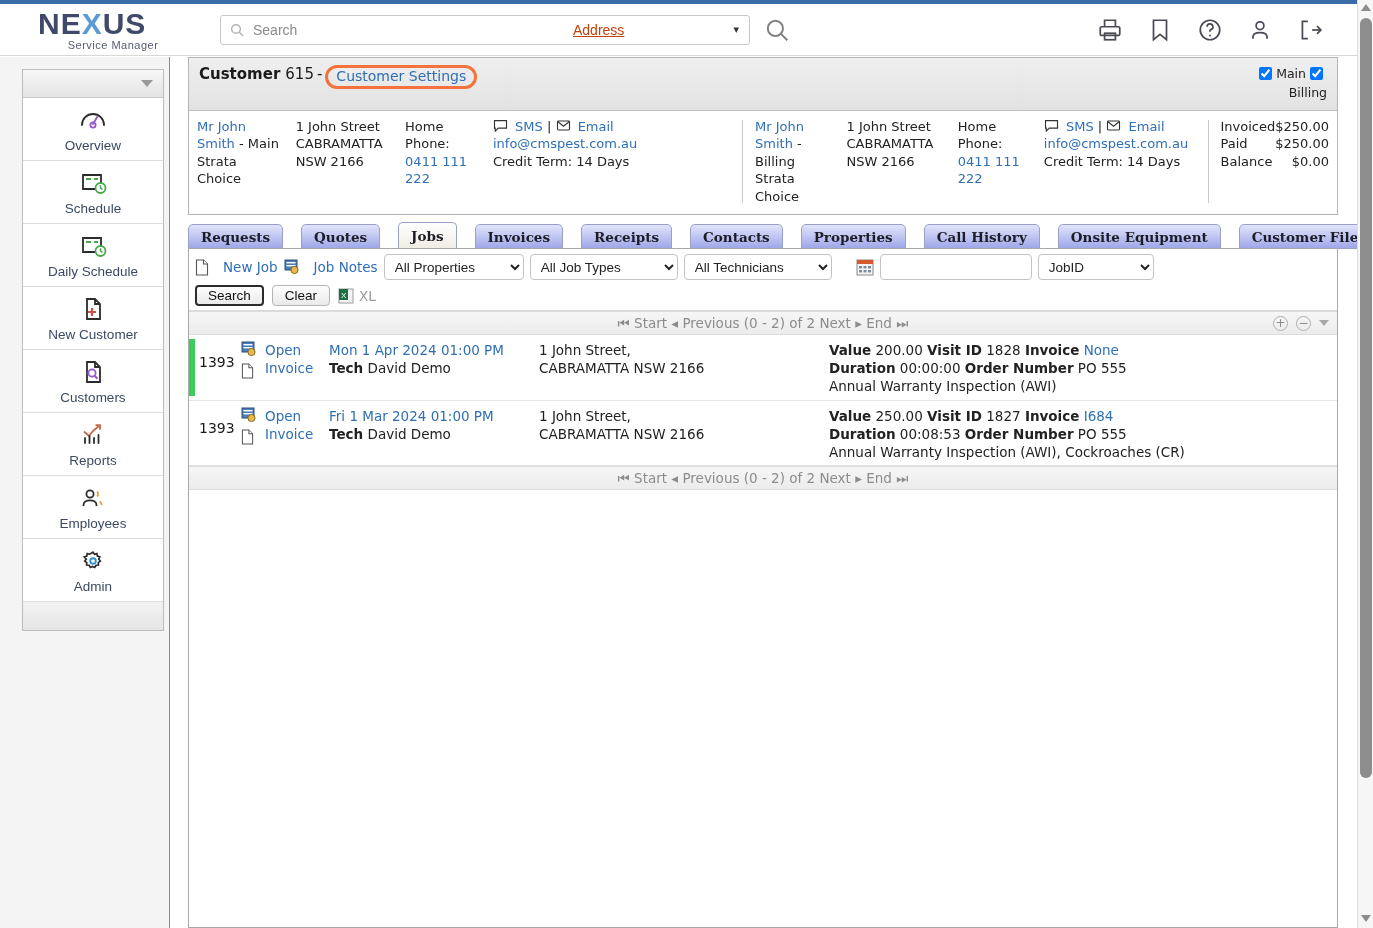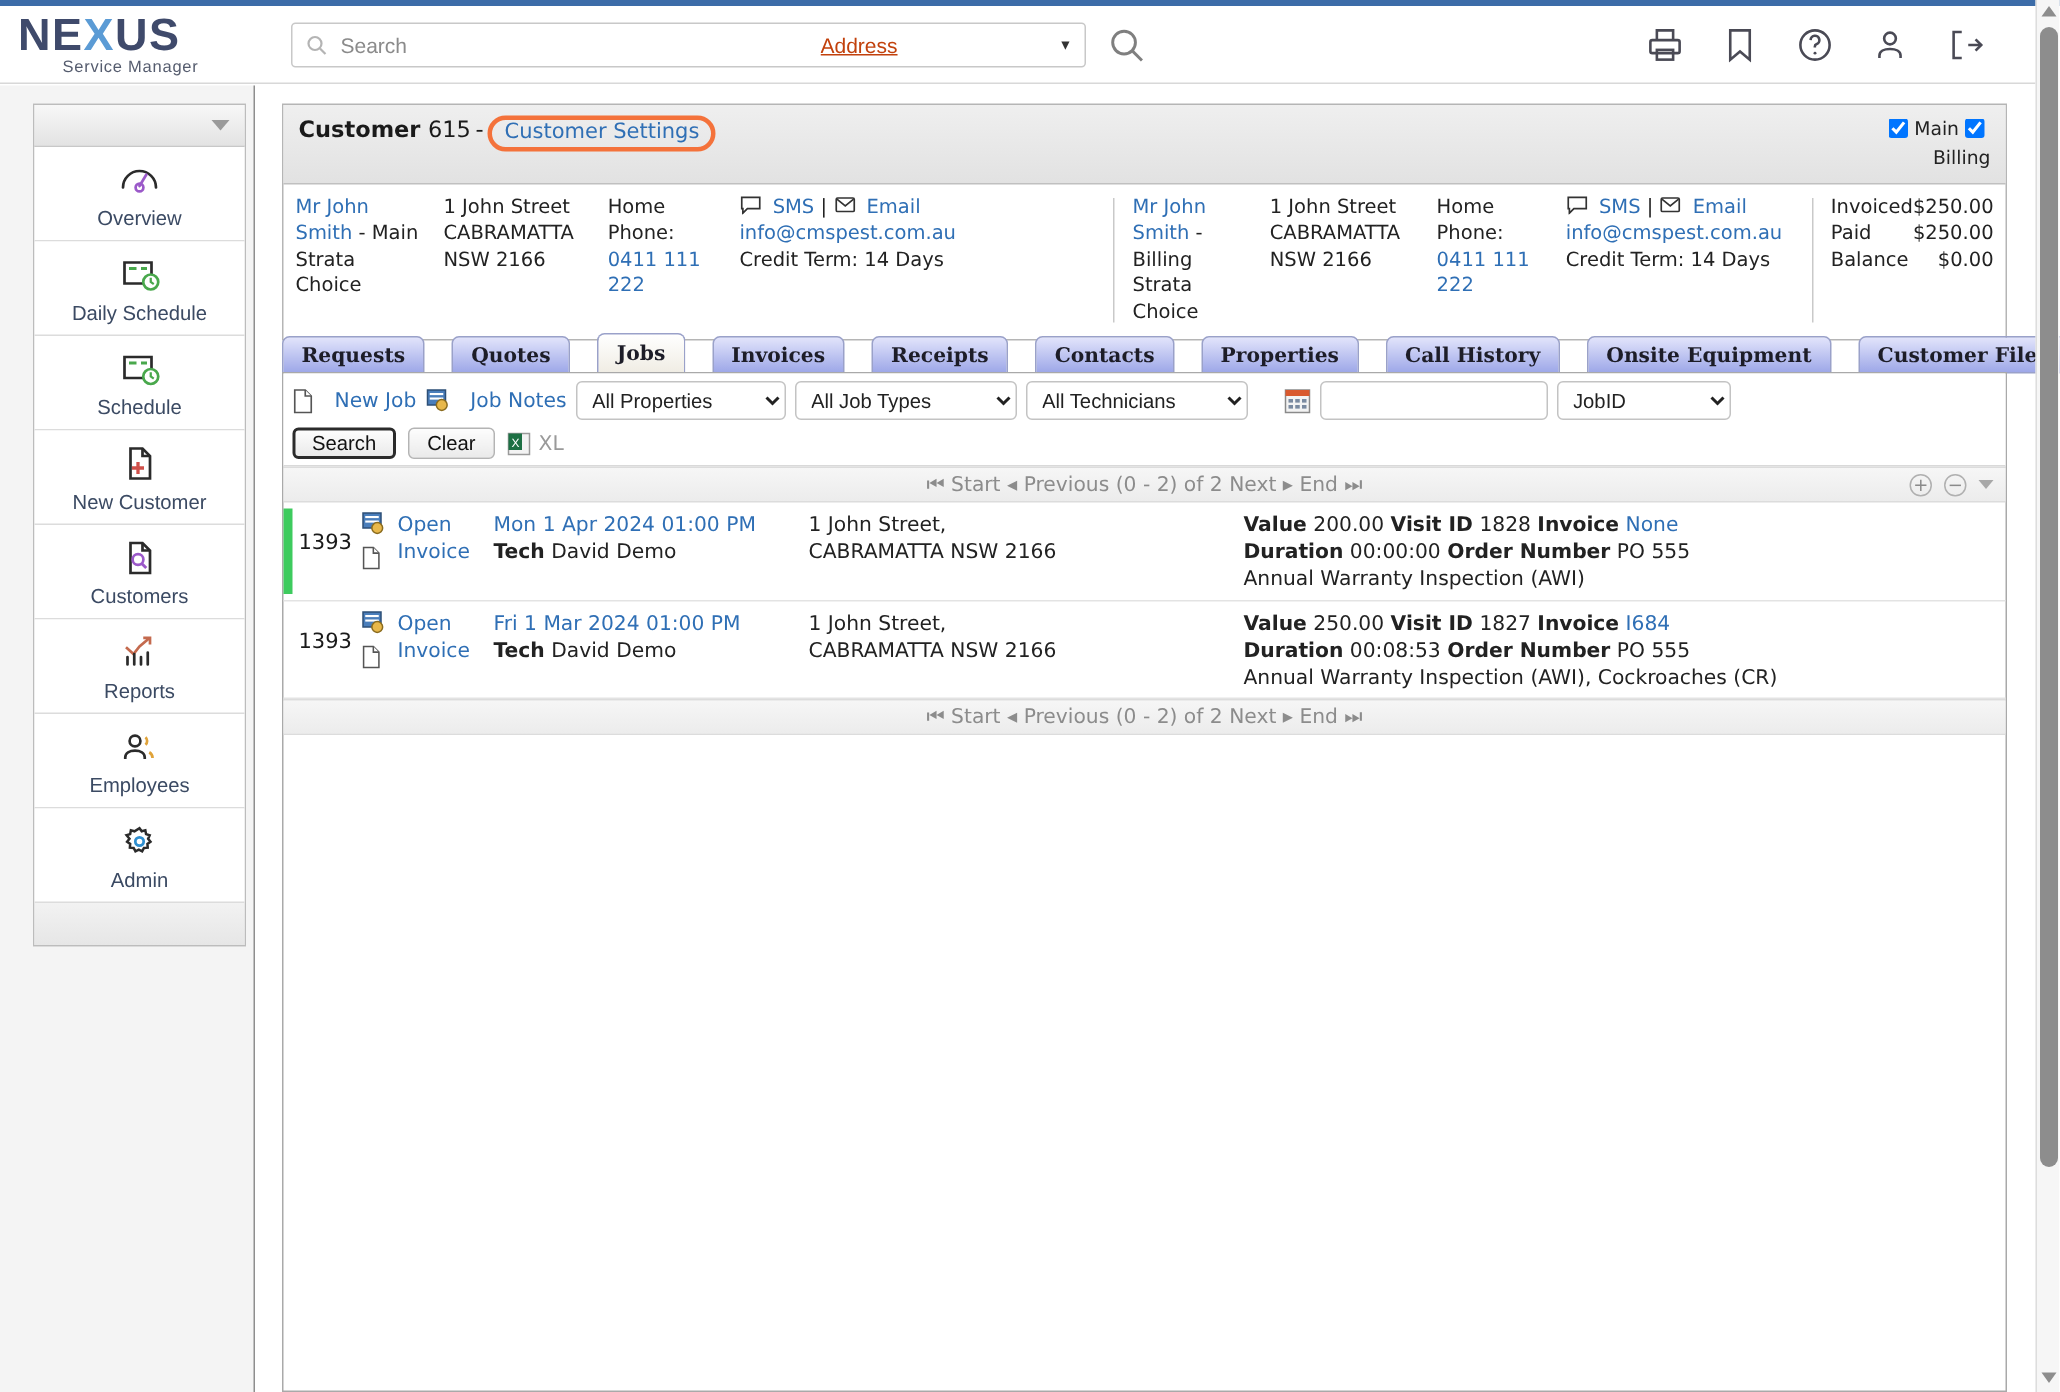--- a/index.html
+++ b/index.html
@@ -18,7 +18,7 @@
     background:#ffffff; border-bottom:1px solid #d8d8d8;
     display:flex; align-items:center;
   }
-  .logo { margin-left:12px; width:150px; line-height:1; }
+  .logo { margin-left:38px; width:150px; line-height:1; }
   .logo .word { font-family:"Liberation Sans", sans-serif; font-size:30px; font-weight:600;
     letter-spacing:1px; color:#3f4a6b; }
   .logo .word .x { color:#5b9bd5; }

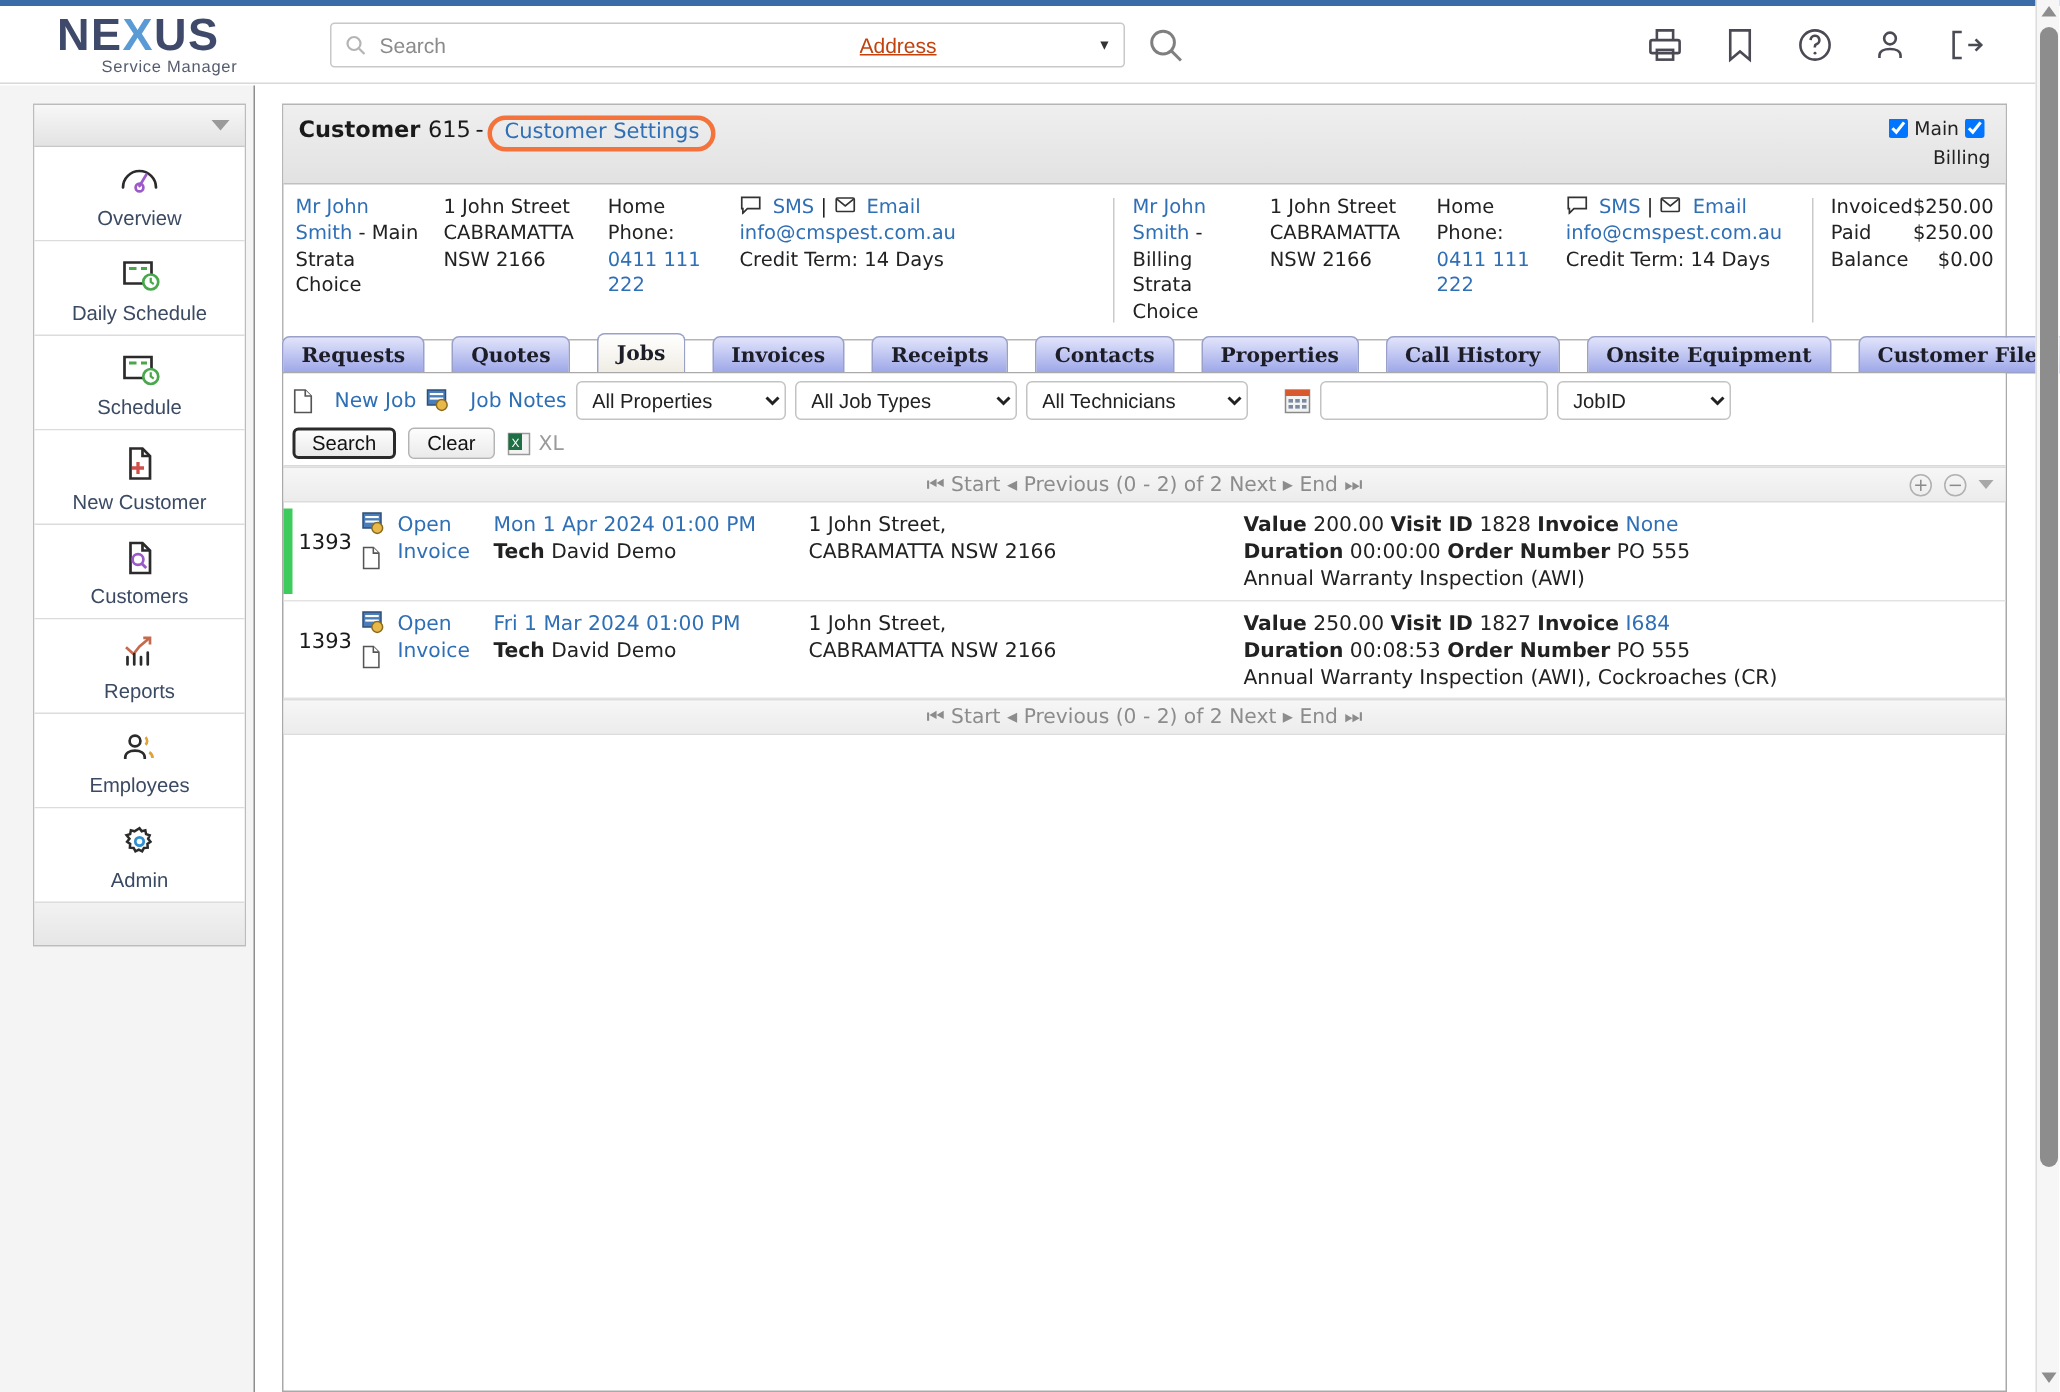--- a/index.html
+++ b/index.html
@@ -74,7 +74,7 @@
   
   .main { position:absolute; left:171px; top:57px; width:1186px; height:871px; background:#fff; }
 
-  .custpanel { position:absolute; left:17px; top:12px; width:1150px; border:1px solid #b5b5b5; background:#fff; }
+  .custpanel { position:absolute; left:17px; top:0; width:1150px; border:1px solid #b5b5b5; background:#fff; }
   .custbar {
     background:linear-gradient(#efefef,#e2e2e2); border-bottom:1px solid #c0c0c0;
     padding:7px 10px; display:flex; align-items:flex-start; min-height:42px;

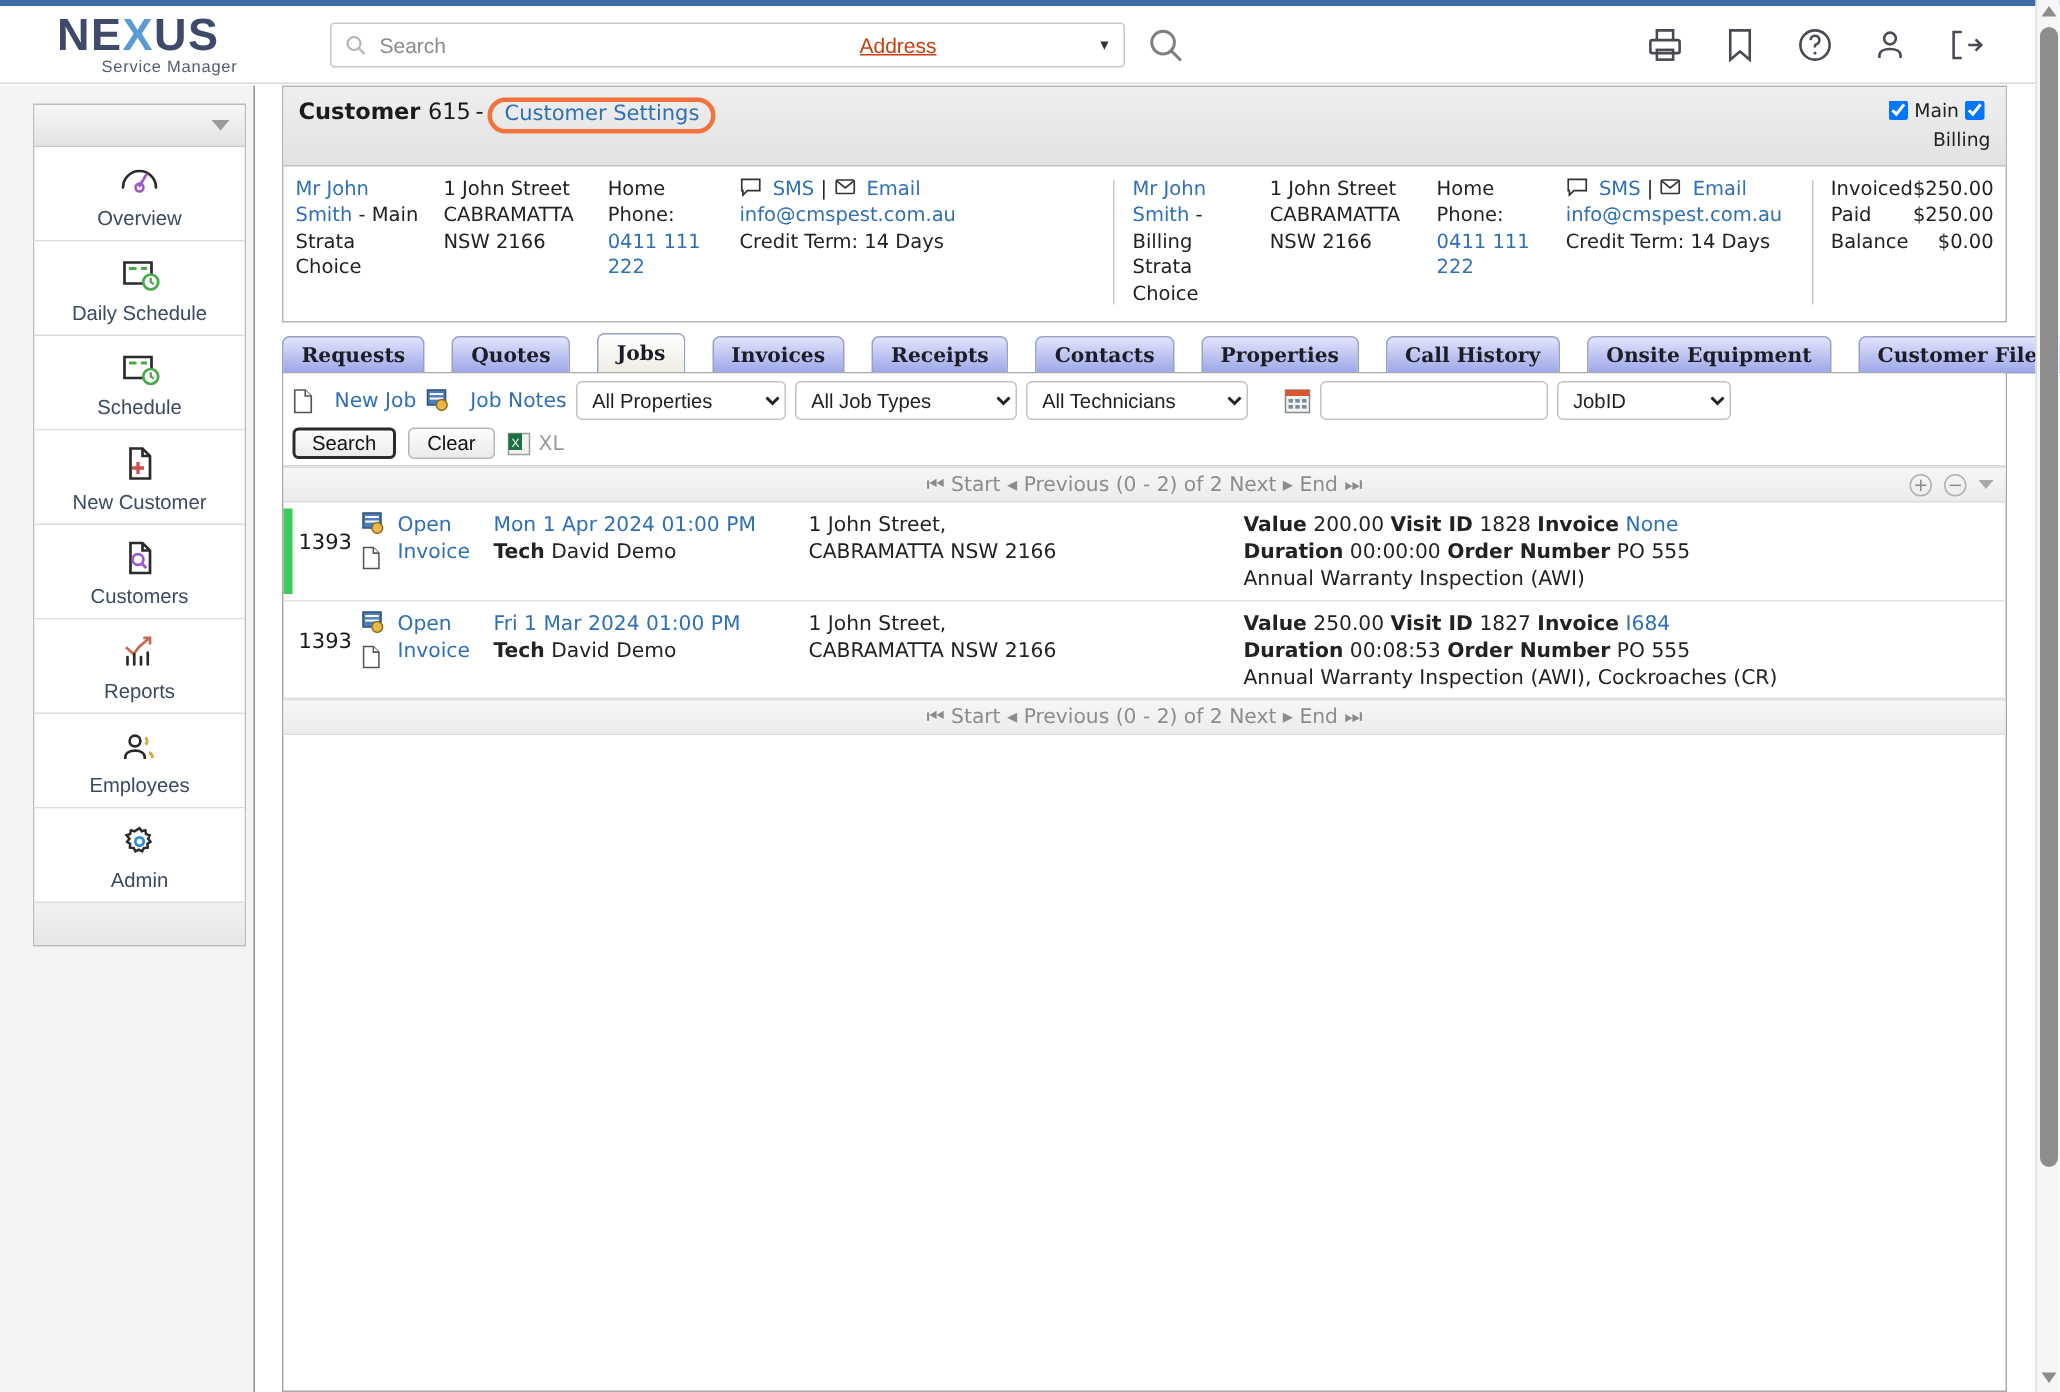--- a/index.html
+++ b/index.html
@@ -243,7 +243,7 @@
             <path d="M22.5 15.2V18l2 1.4" stroke="#49a84c" stroke-width="1.5"></path>
         </svg>
       </span>
-      <span class="lbl">Daily Schedule</span>
+      <span class="lbl">Schedule</span>
     </div>
 
     <div class="navitem">
@@ -255,7 +255,7 @@
             <path d="M22.5 15.2V18l2 1.4" stroke="#49a84c" stroke-width="1.5"></path>
         </svg>
       </span>
-      <span class="lbl">Schedule</span>
+      <span class="lbl">Daily Schedule</span>
     </div>
 
     <div class="navitem">

